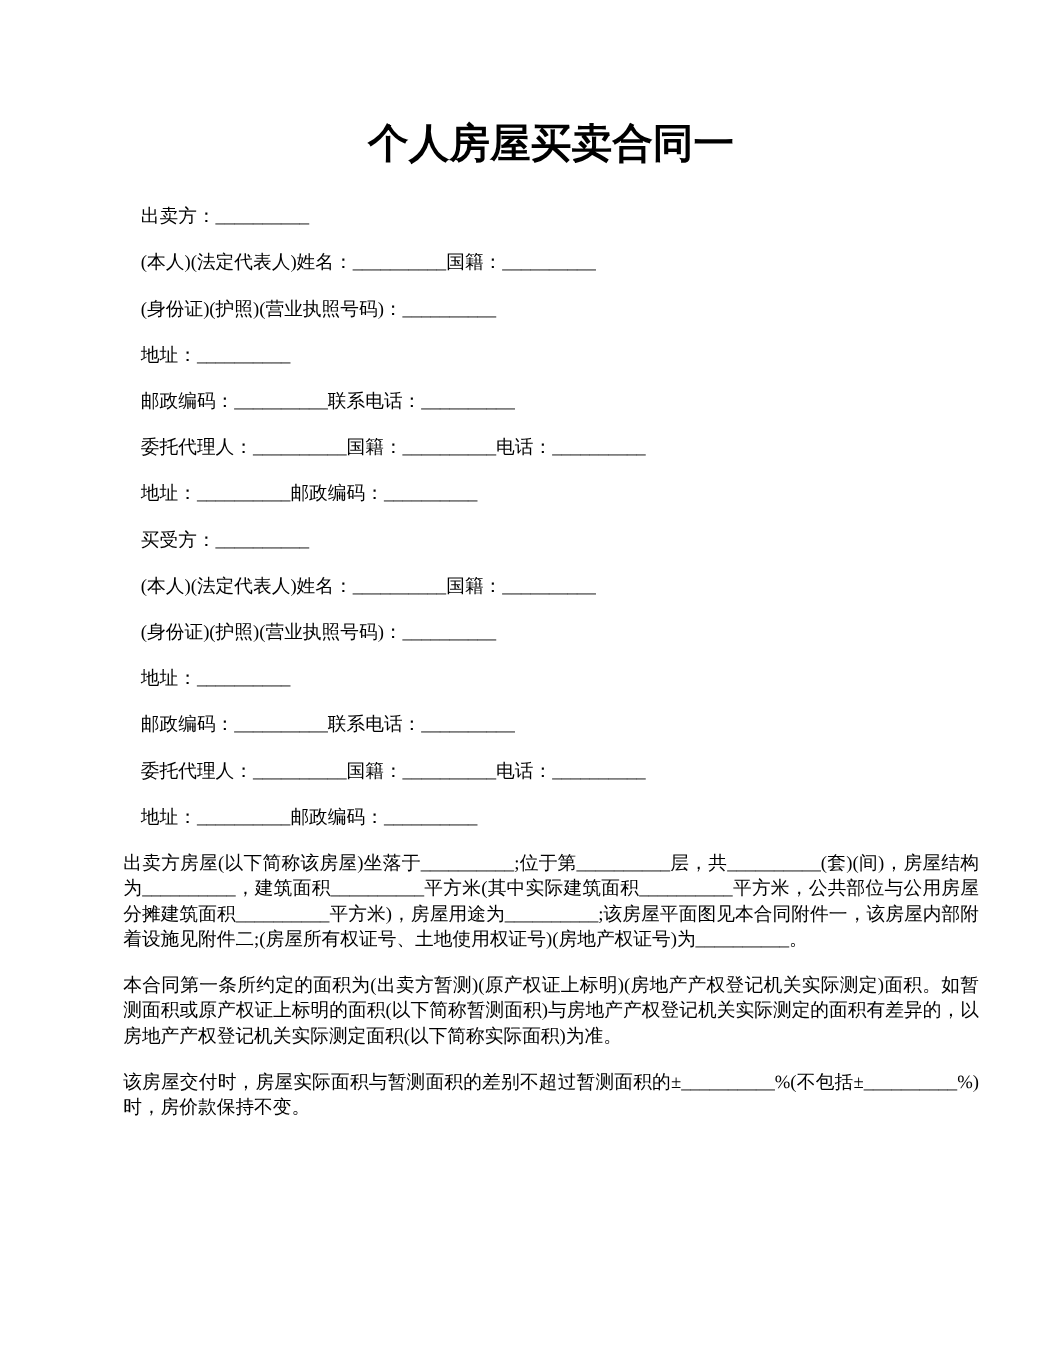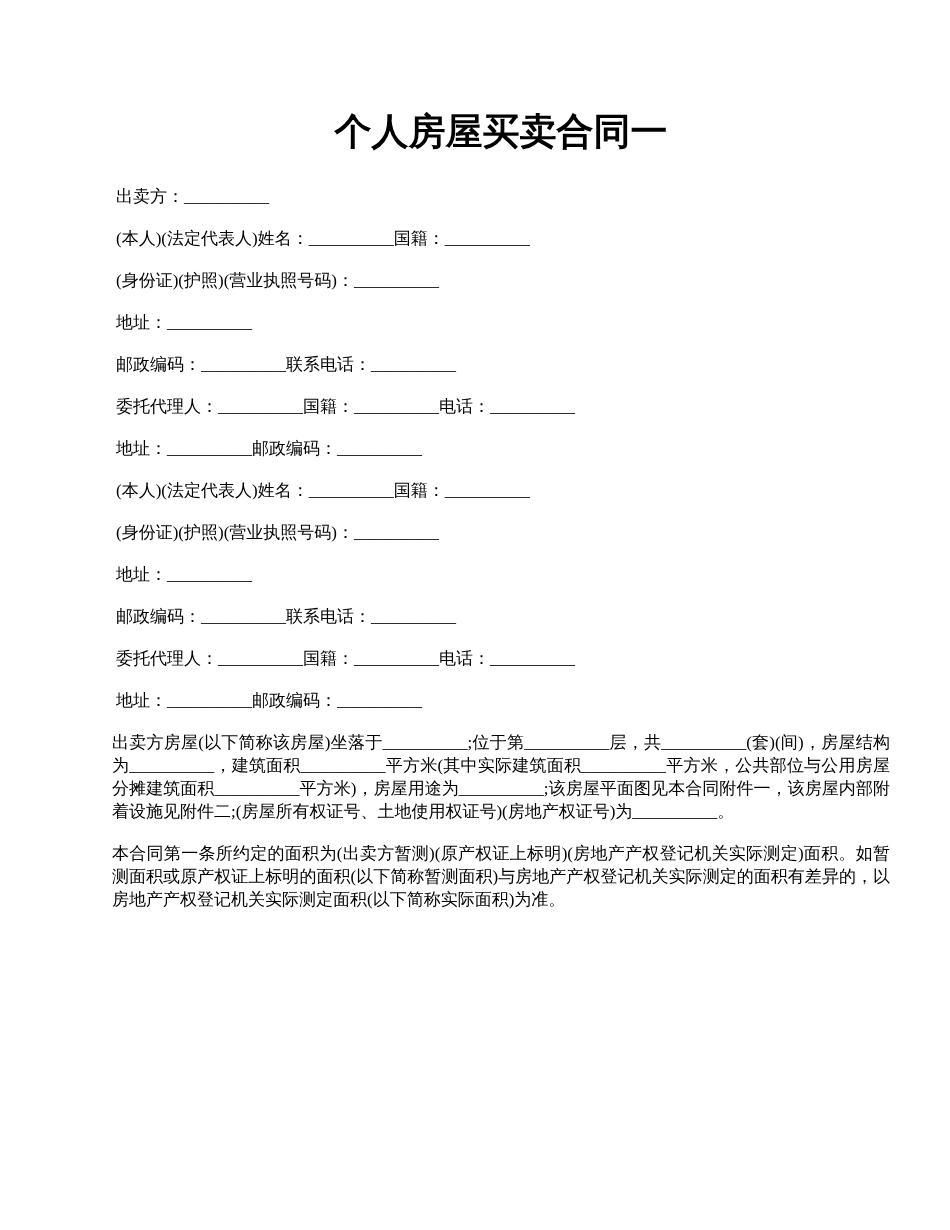--- a/index.html
+++ b/index.html
@@ -27,7 +27,7 @@
   .field-line {
     font-size: 17px;
     line-height: 23px;
-    margin: 19px 4px;
+    margin: 19px 16px;
     white-space: pre-wrap;
   }
   .section-heading {

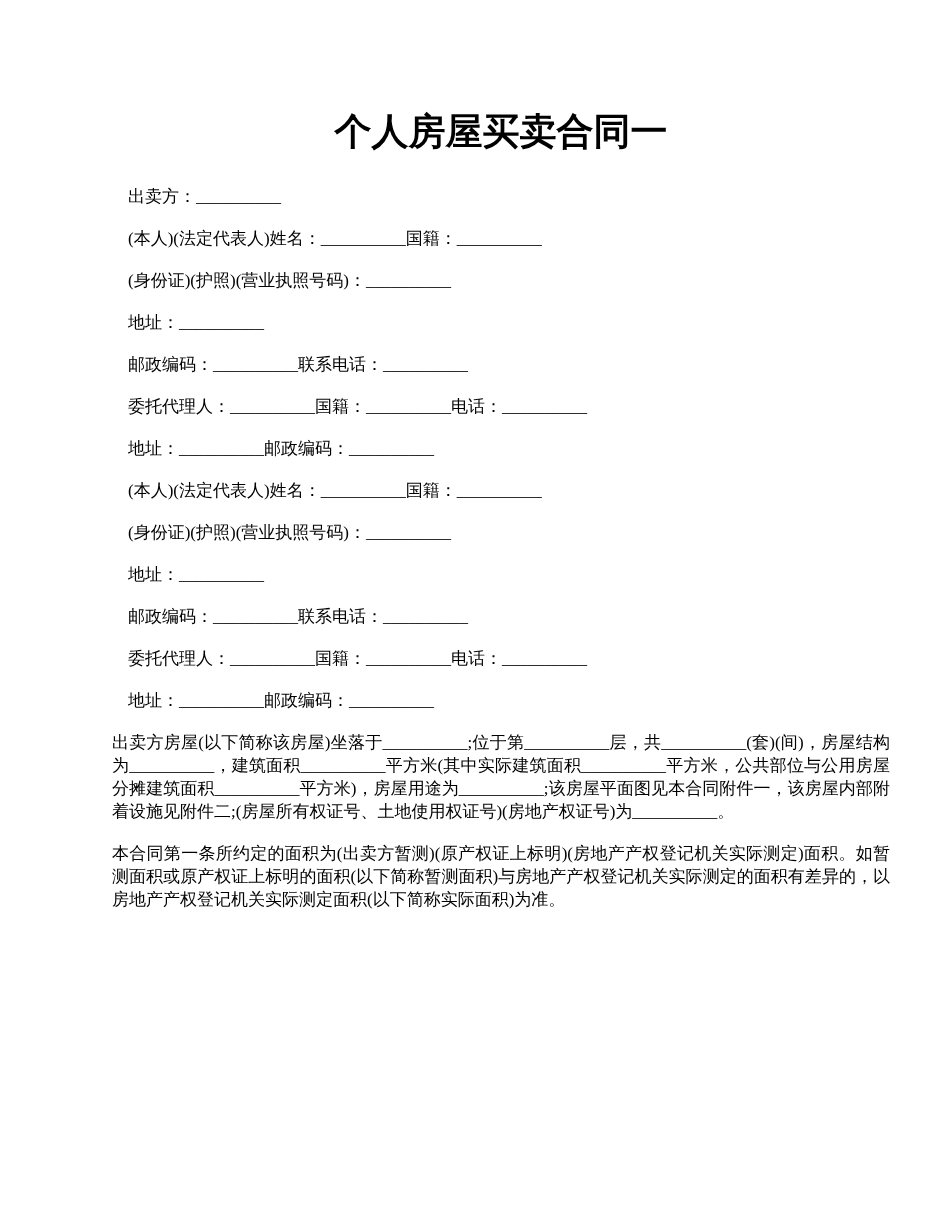--- a/index.html
+++ b/index.html
@@ -59,6 +59,7 @@
   <p class="field-line">委托代理人：__________国籍：__________电话：__________</p>
   <p class="field-line">地址：__________邮政编码：__________</p>
 
+  <p class="field-line">买受方：__________</p>
   <p class="field-line">(本人)(法定代表人)姓名：__________国籍：__________</p>
   <p class="field-line">(身份证)(护照)(营业执照号码)：__________</p>
   <p class="field-line">地址：__________</p>

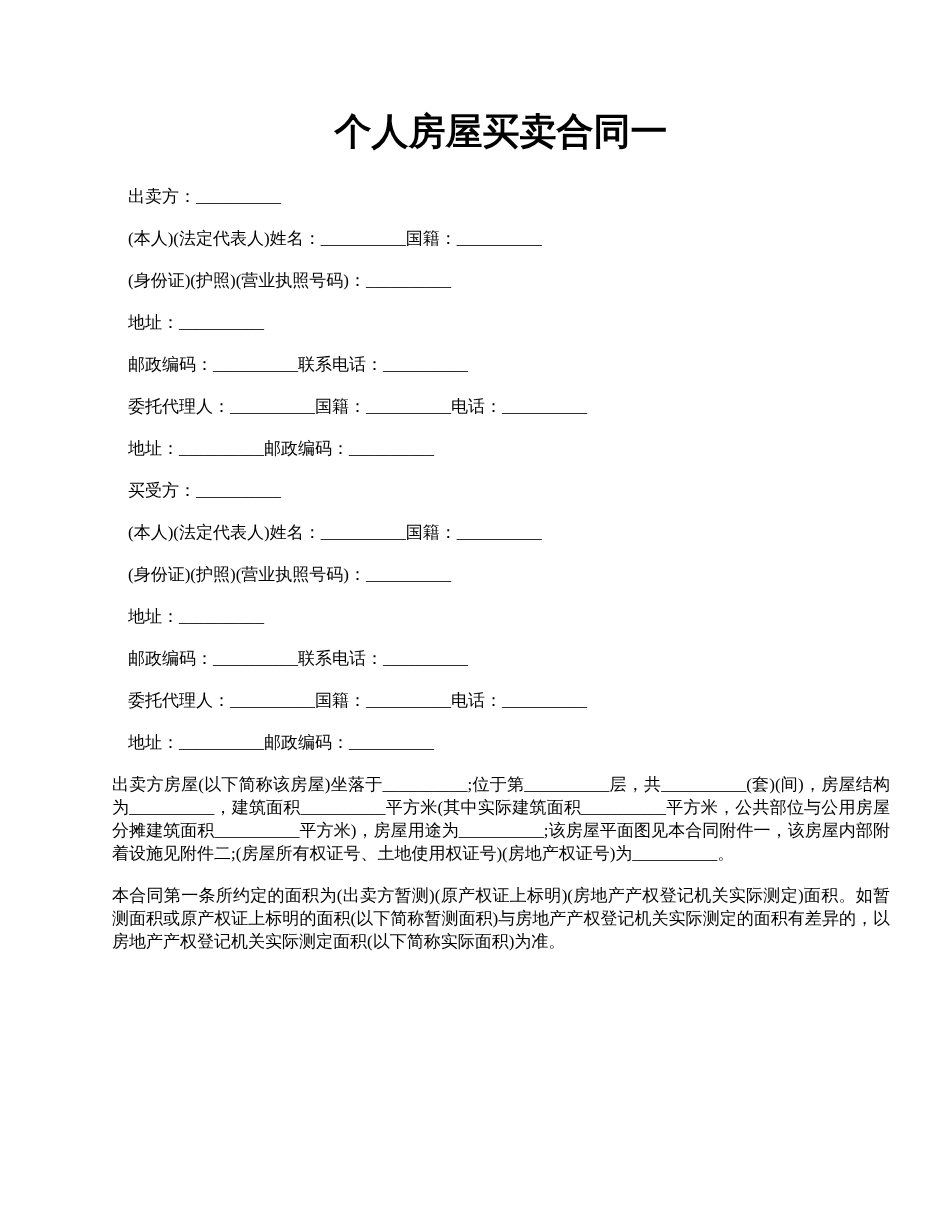--- a/index.html
+++ b/index.html
@@ -70,6 +70,7 @@
   <p class="body-para">出卖方房屋(以下简称该房屋)坐落于__________;位于第__________层，共__________(套)(间)，房屋结构为__________，建筑面积__________平方米(其中实际建筑面积__________平方米，公共部位与公用房屋分摊建筑面积__________平方米)，房屋用途为__________;该房屋平面图见本合同附件一，该房屋内部附着设施见附件二;(房屋所有权证号、土地使用权证号)(房地产权证号)为__________。</p>
 
   <p class="body-para">本合同第一条所约定的面积为(出卖方暂测)(原产权证上标明)(房地产产权登记机关实际测定)面积。如暂测面积或原产权证上标明的面积(以下简称暂测面积)与房地产产权登记机关实际测定的面积有差异的，以房地产产权登记机关实际测定面积(以下简称实际面积)为准。</p>
+  <p class="body-para">该房屋交付时，房屋实际面积与暂测面积的差别不超过暂测面积的±__________%(不包括±__________%)时，房价款保持不变。</p>
 
 </div>
 

